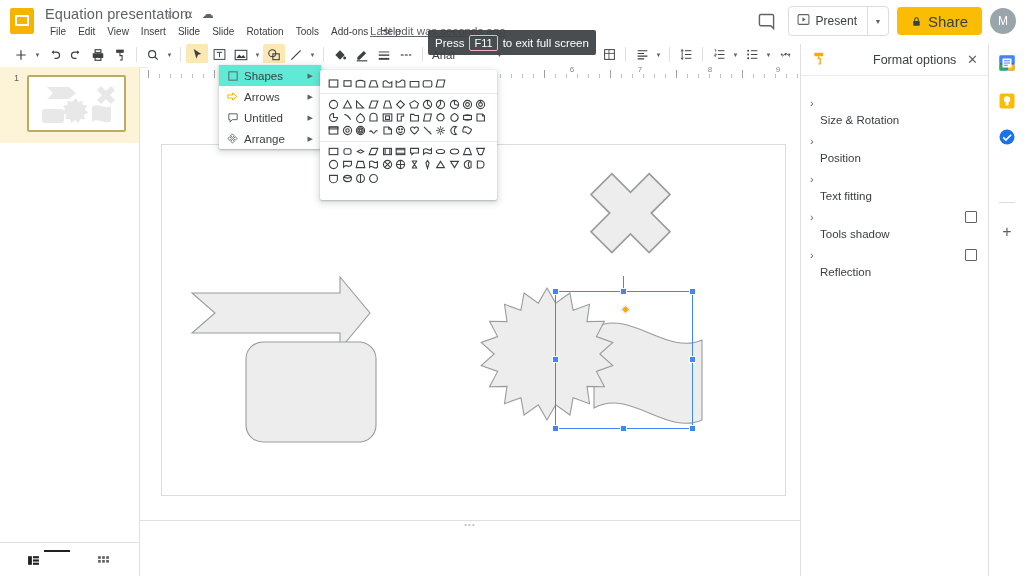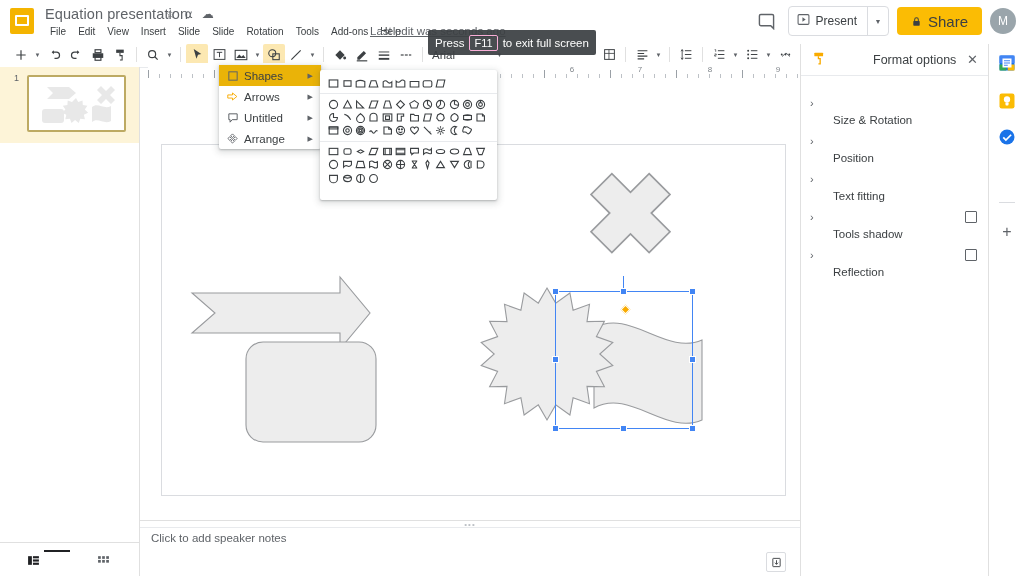--- a/index.html
+++ b/index.html
@@ -97,7 +97,7 @@
   .ctxmenu{position:absolute;left:219px;top:65px;width:102px;height:84px;background:#fff;
     box-shadow:0 2px 6px 2px rgba(60,64,67,.15),0 1px 2px rgba(60,64,67,.3);border-radius:0 0 2px 2px;z-index:40;}
   .cmi{position:relative;height:21px;display:flex;align-items:center;cursor:pointer;}
-  .cmi.on{background:#eab308;}
+  .cmi.on{background:#5eead4;}
   .cmi .ci{position:absolute;left:8px;width:11px;height:11px;display:flex;align-items:center;justify-content:center;}
   .cmi .cl{position:absolute;left:25px;font-size:11.5px;color:#3c4043;}
   .cmi .ca{position:absolute;right:8px;font-size:7px;color:#5f6368;}

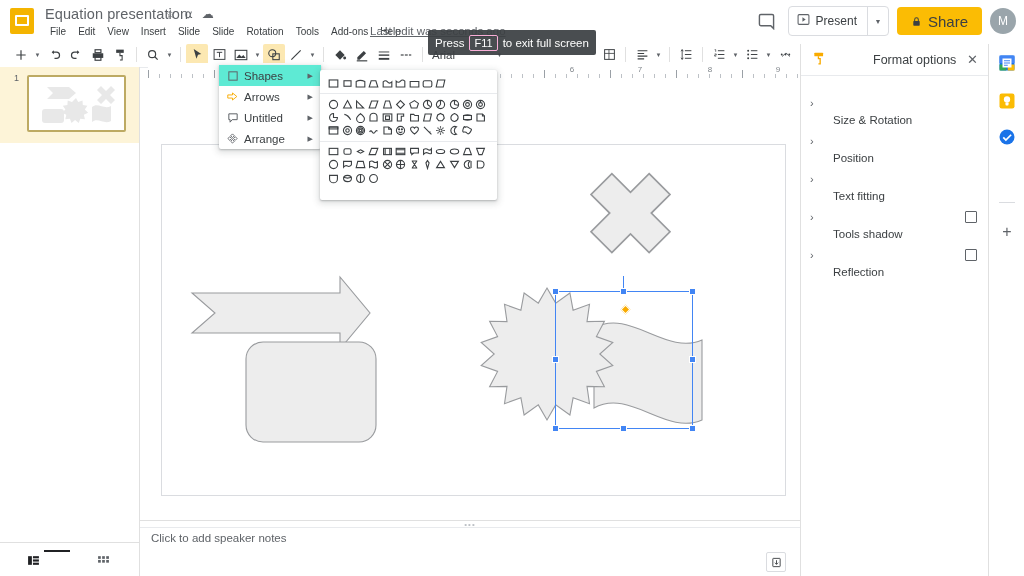--- a/index.html
+++ b/index.html
@@ -84,7 +84,7 @@
   .fptitle{font-size:12.5px;color:#3c4043;}
   .fprow{position:absolute;left:0;width:188px;height:29px;display:flex;align-items:center;cursor:pointer;}
   .fpchev{position:absolute;left:9px;font-size:11px;color:#5f6368;}
-  .fplabel{position:absolute;left:32px;font-size:11.5px;color:#3c4043;margin-top:35px;}
+  .fplabel{position:absolute;left:19px;font-size:11.5px;color:#3c4043;margin-top:35px;}
   .fpcheck{position:absolute;right:12px;width:12px;height:12px;border:1.5px solid #5f6368;border-radius:1px;box-sizing:border-box;cursor:pointer;}
 
   

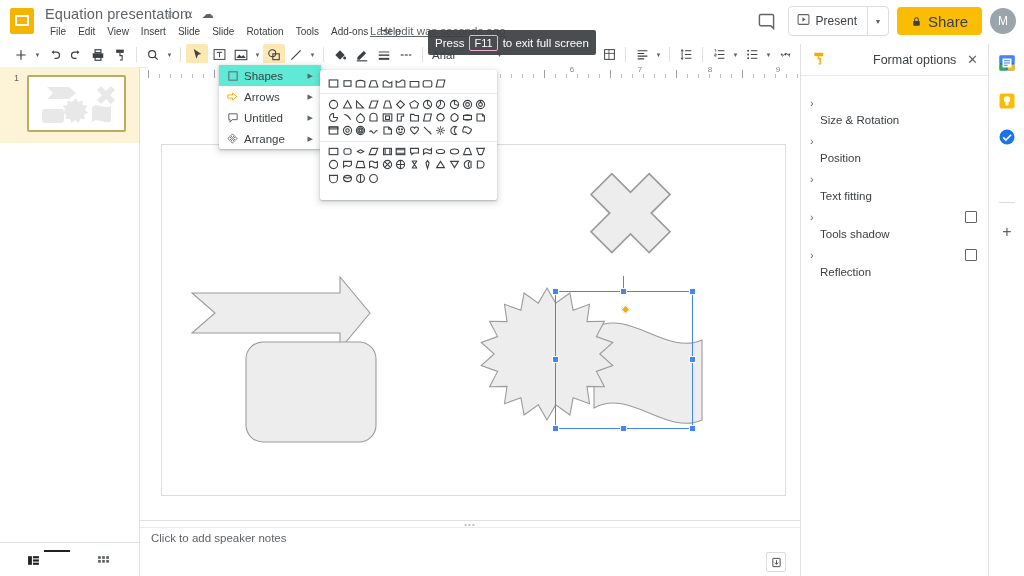--- a/index.html
+++ b/index.html
@@ -507,15 +507,6 @@
   <div class="notesSplit">
     <span class="dots">•••</span>
   </div>
-  <div class="notes">
-    <div class="notes-ph">Click to add speaker notes</div>
-    <div class="exp-btn">
-      <svg width="11" height="11" viewBox="0 0 24 24">
-          <rect x="4" y="3" width="16" height="18" rx="1" fill="none" stroke="#3c4043" stroke-width="2"></rect>
-          <path d="M12 7v9M8.5 12.5L12 16l3.5-3.5" fill="none" stroke="#3c4043" stroke-width="2"></path>
-        </svg>
-    </div>
-  </div>
 
   <div class="botleft">
     <div class="vbtn" style="left:22px;">

